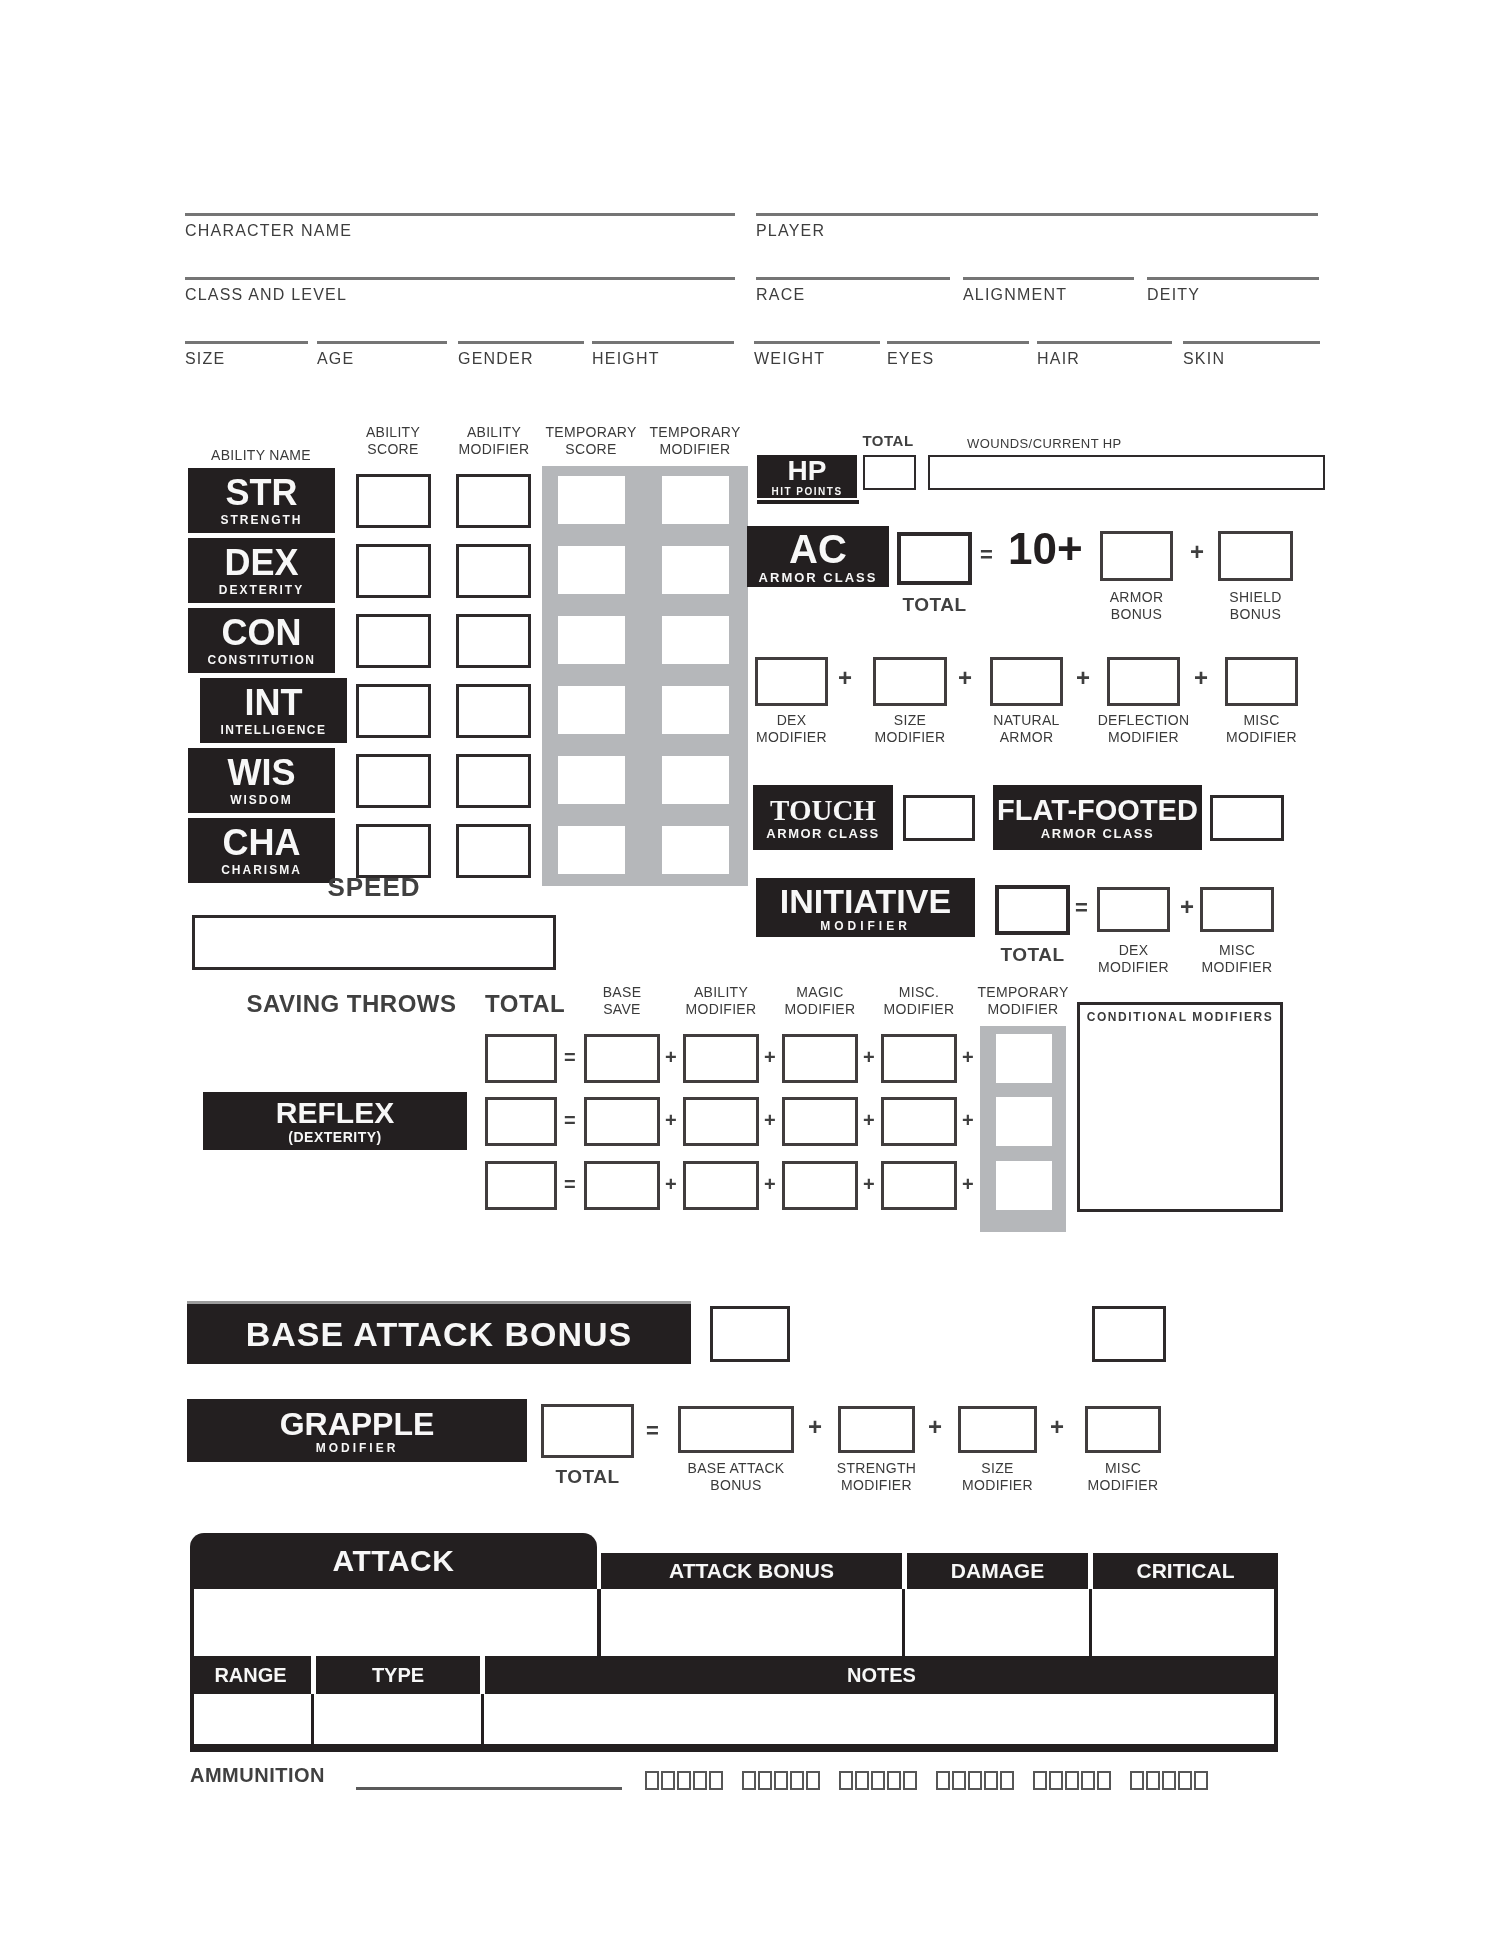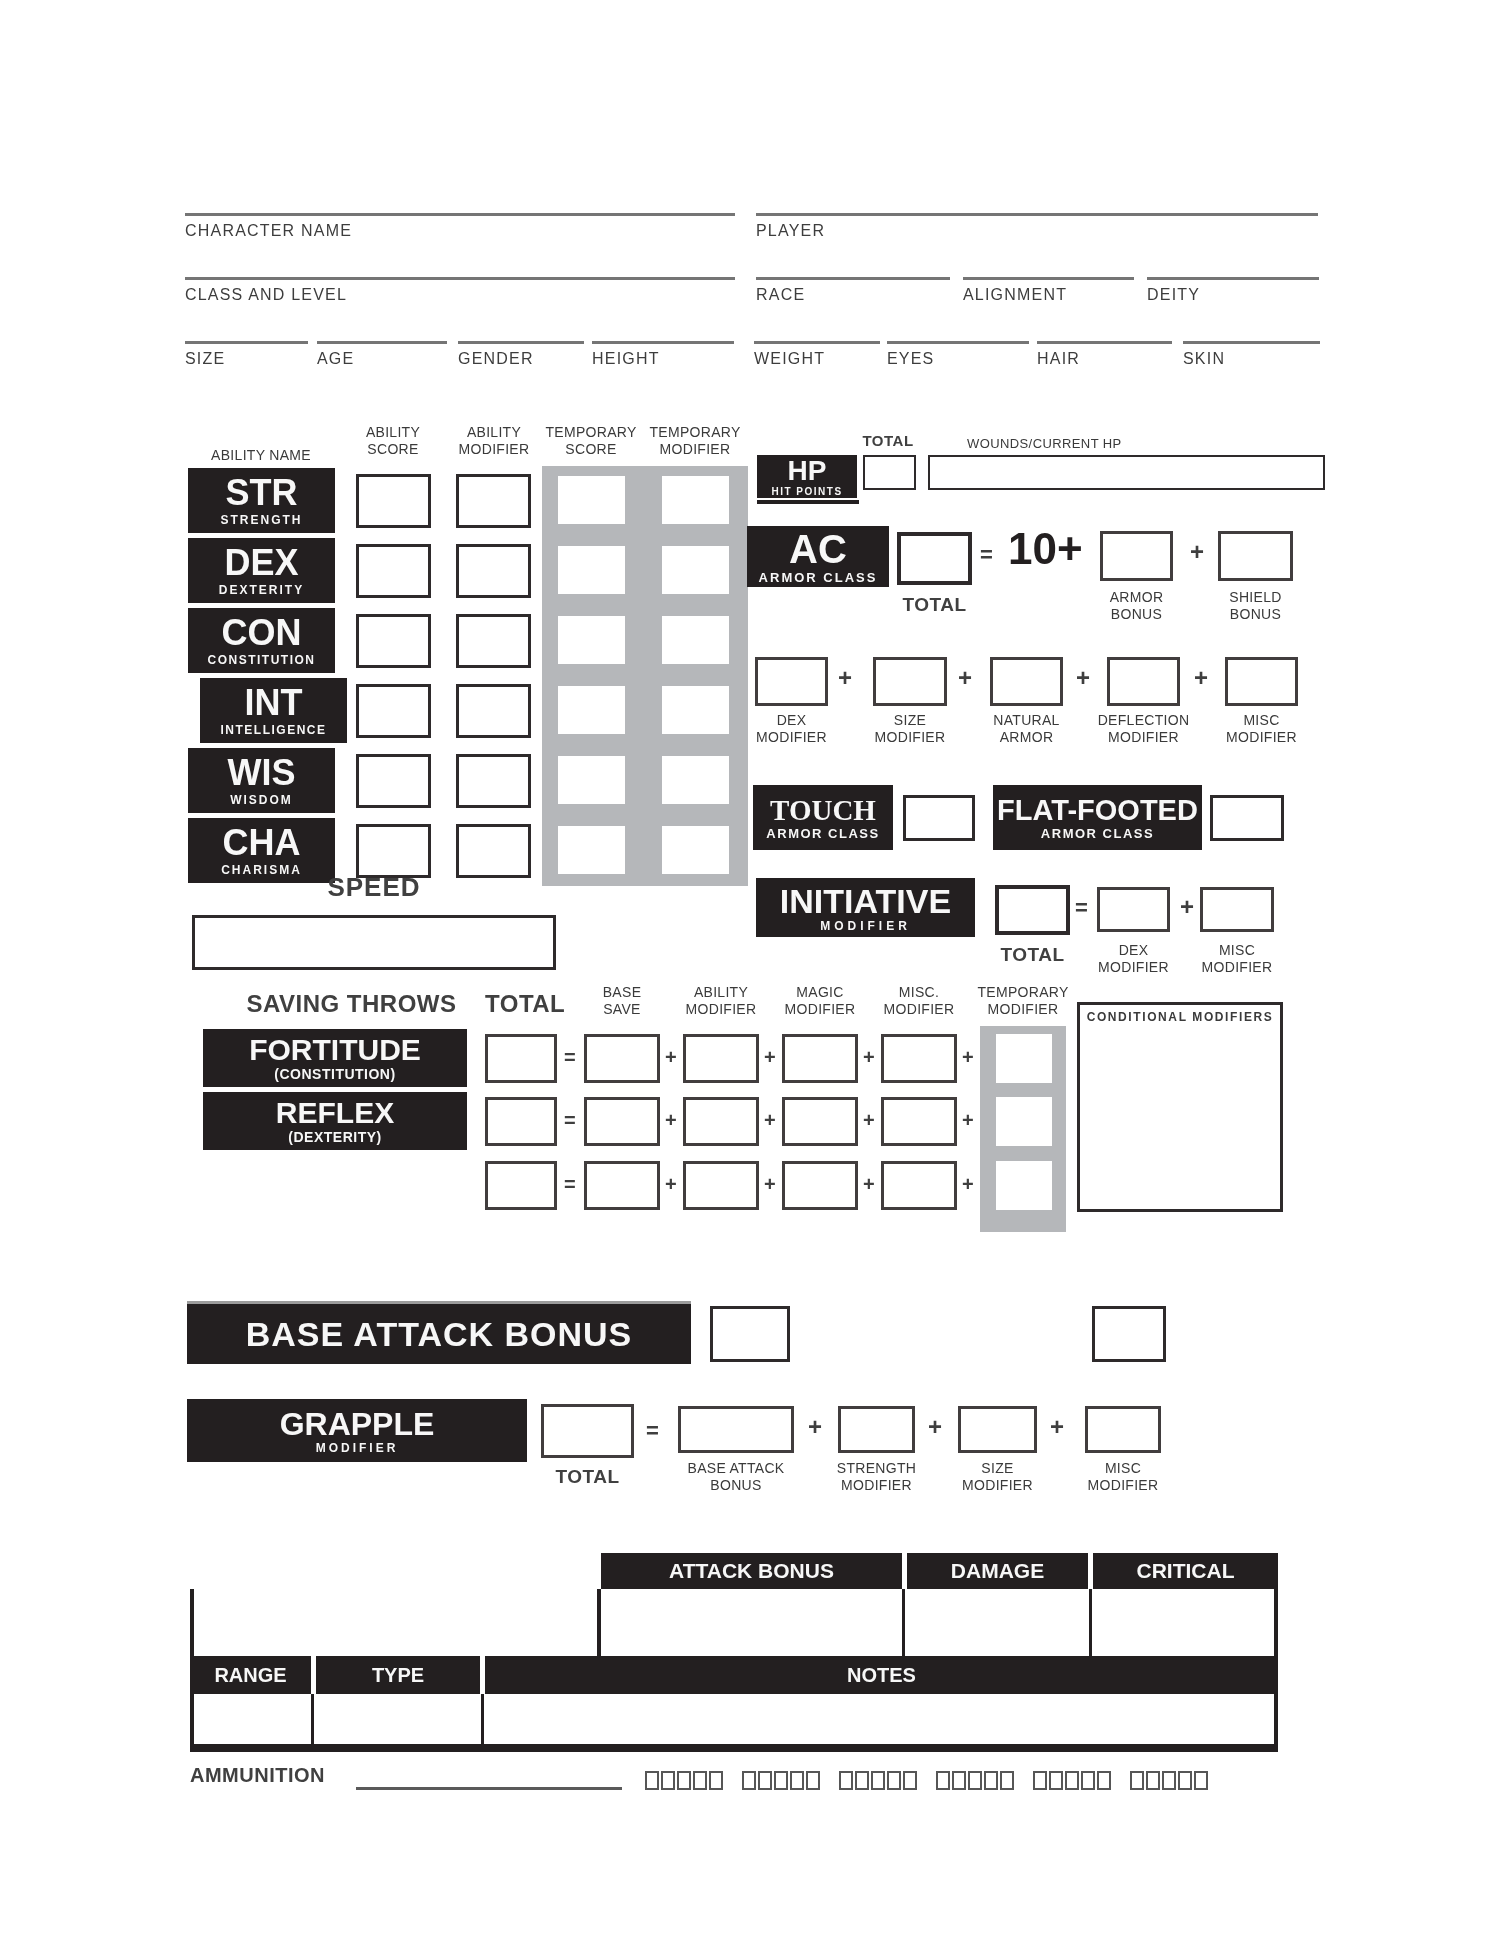--- a/index.html
+++ b/index.html
@@ -224,10 +224,6 @@
 
   <div class="panel" style="left:980px;top:1026px;width:86px;height:206px;"></div>
 
-  <div class="blk" style="left:203px;top:1029px;width:264px;height:58px;">
-    <span class="big" style="font-size:30px;">FORTITUDE</span>
-    <span class="small" style="font-size:14px;letter-spacing:.5px;margin-top:2px;">(CONSTITUTION)</span>
-  </div>
   <div class="blk" style="left:203px;top:1092px;width:264px;height:58px;">
     <span class="big" style="font-size:30px;">REFLEX</span>
     <span class="small" style="font-size:14px;letter-spacing:.5px;margin-top:2px;">(DEXTERITY)</span>

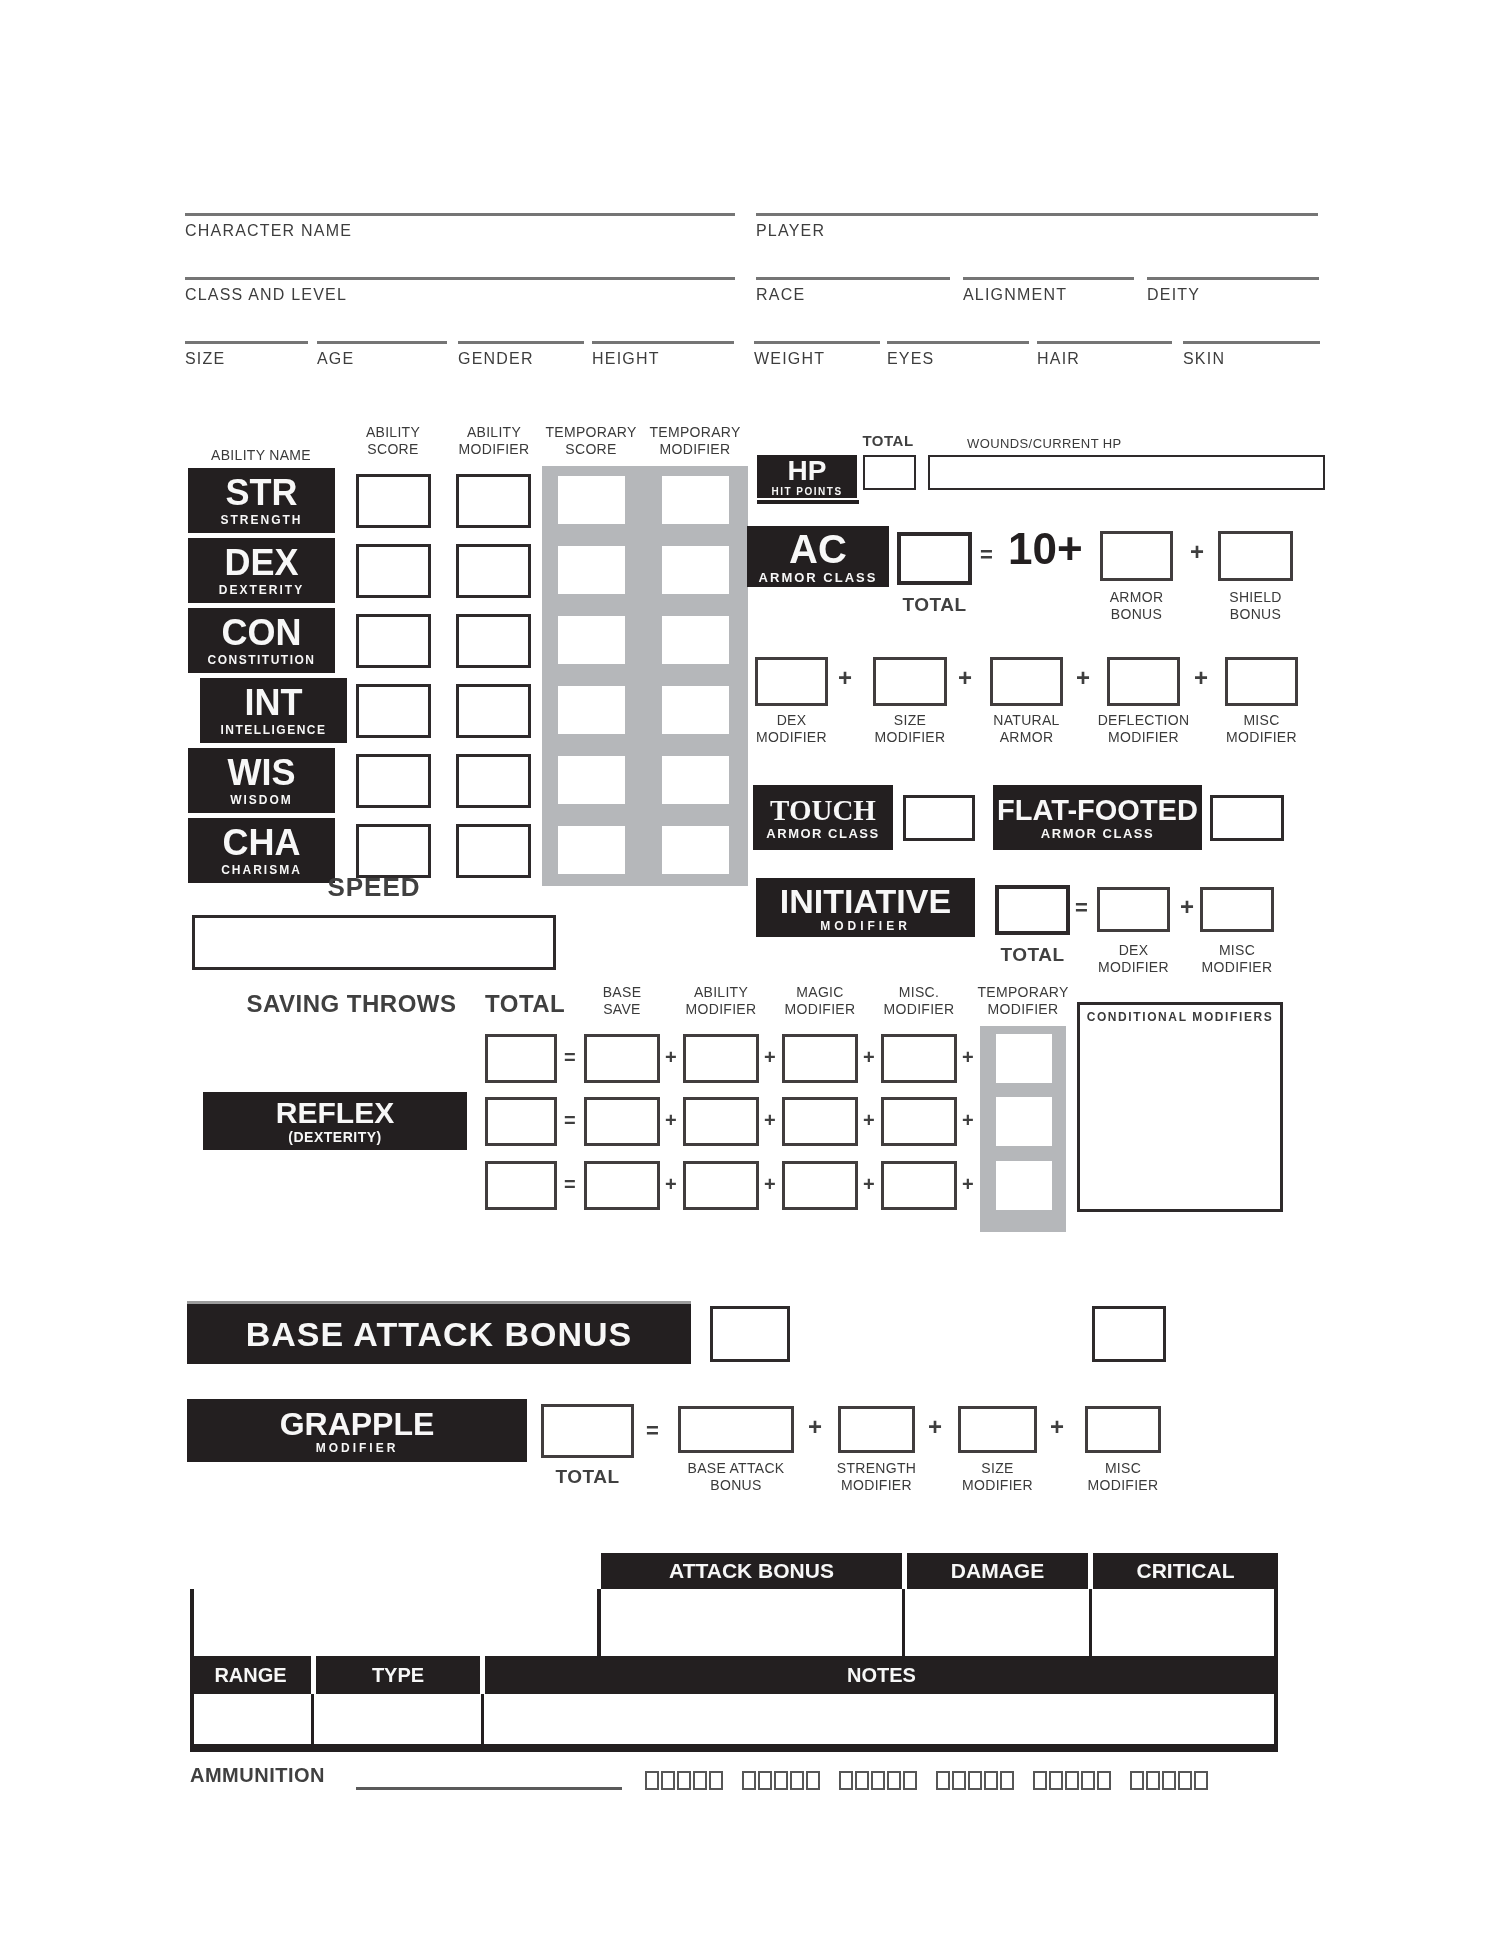--- a/index.html
+++ b/index.html
@@ -297,6 +297,9 @@
   <div class="lbl" style="left:1081px;top:1460px;width:84px;">MISC
 MODIFIER</div>
 
+  <div class="blk" style="left:190px;top:1533px;width:407px;height:56px;border-radius:14px 14px 0 0;">
+    <span class="big" style="font-size:30px;letter-spacing:.5px;">ATTACK</span>
+  </div>
   <div class="blk" style="left:601px;top:1553px;width:677px;height:36px;flex-direction:row;"></div>
   <div class="abs" style="left:601px;top:1553px;width:301px;height:36px;display:flex;align-items:center;justify-content:center;color:#f7f7f7;font-weight:bold;font-size:21px;">ATTACK BONUS</div>
   <div class="abs" style="left:902px;top:1553px;width:5px;height:36px;background:#fff;"></div>

